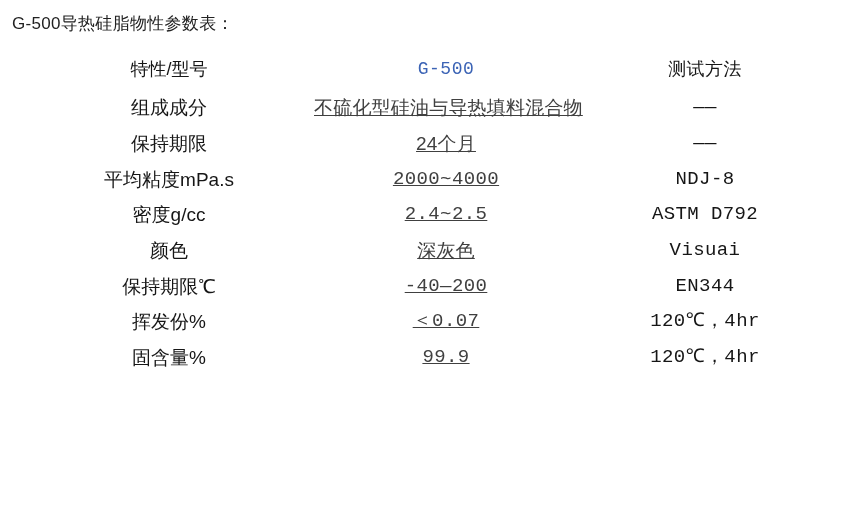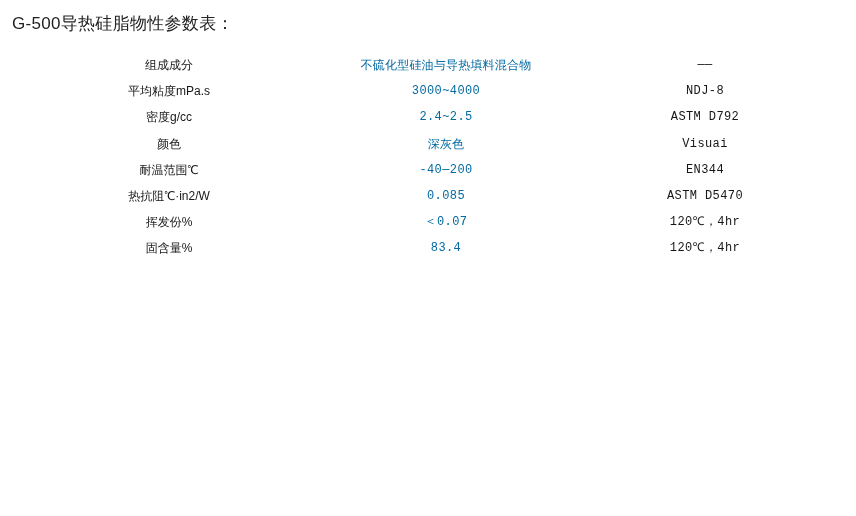--- a/index.html
+++ b/index.html
@@ -90,6 +90,11 @@
       <col class="c3">
     </colgroup>
     <tbody>
+      <tr class="header">
+        <td class="prop">特性/型号</td>
+        <td class="model mono">G-500</td>
+        <td class="method">测试方法</td>
+      </tr>
 
       <tr>
         <td class="prop">组成成分</td>

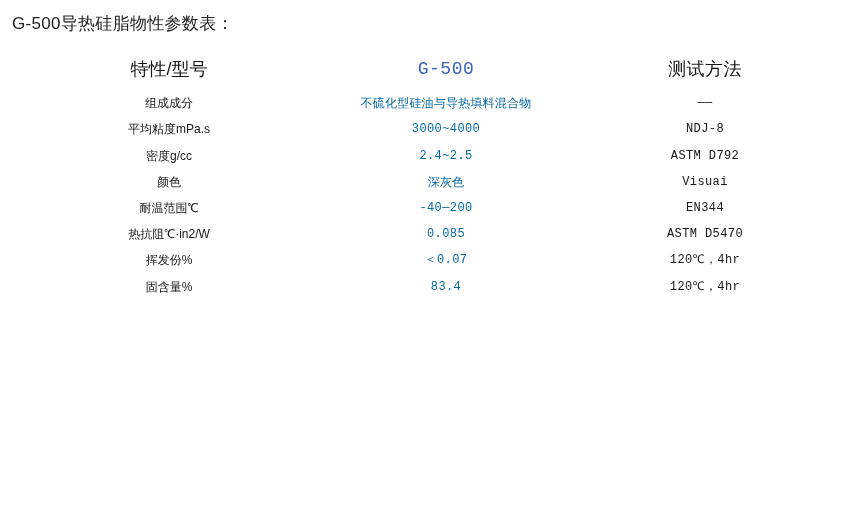--- a/index.html
+++ b/index.html
@@ -43,7 +43,7 @@
   table.spec td {
     text-align: center;
     vertical-align: middle;
-    font-size: 12px;
+    font-size: 19px;
     padding: 5px 4px;
     line-height: 1.35;
     white-space: nowrap;

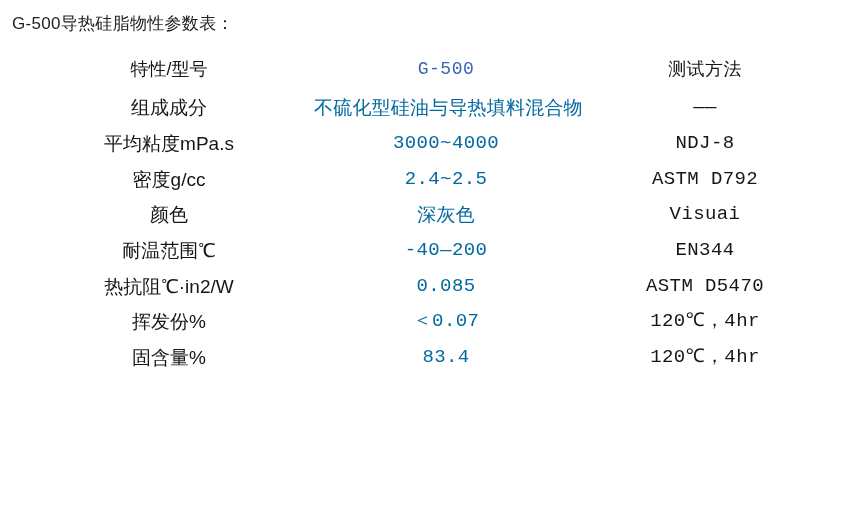--- a/index.html
+++ b/index.html
@@ -60,7 +60,8 @@
     color: #161616;
   }
   td.value {
-    color: #0369a1;
+    color: #404040;
+    text-decoration: underline;
   }
   td.method {
     color: #161616;

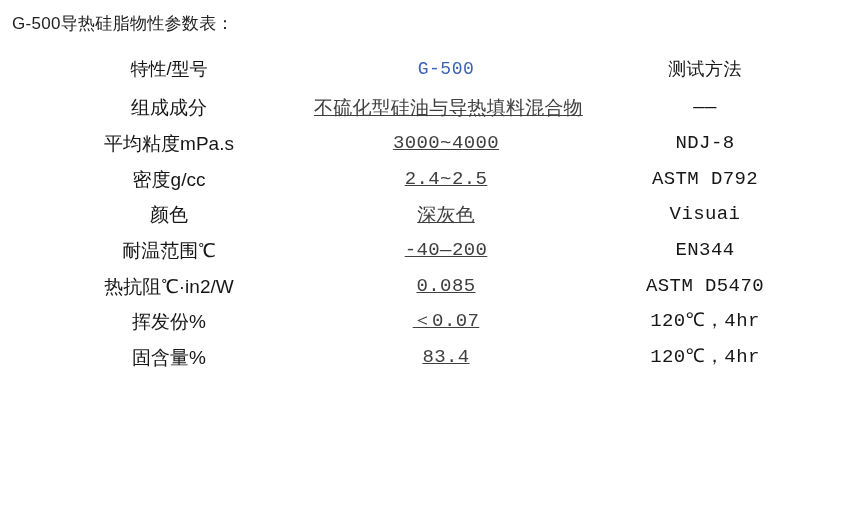--- a/index.html
+++ b/index.html
@@ -103,6 +103,11 @@
         <td class="method mono">——</td>
       </tr>
 
+      <tr>
+        <td class="prop">保持期限</td>
+        <td class="value semi">24个月</td>
+        <td class="method mono">——</td>
+      </tr>
 
 
       <tr>

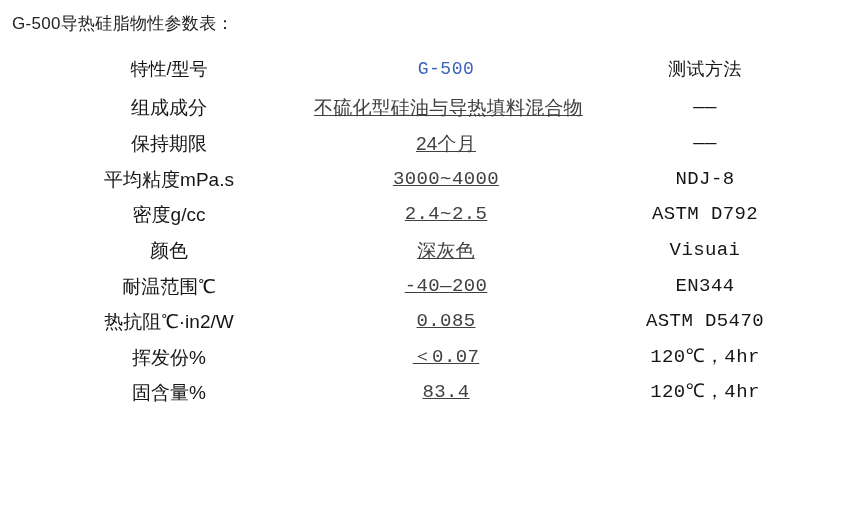--- a/index.html
+++ b/index.html
@@ -112,7 +112,7 @@
 
       <tr>
         <td class="prop">平均粘度mPa.s</td>
-        <td class="value mono">3000~4000</td>
+        <td class="value mono">2000~4000</td>
         <td class="method mono">NDJ-8</td>
       </tr>
 

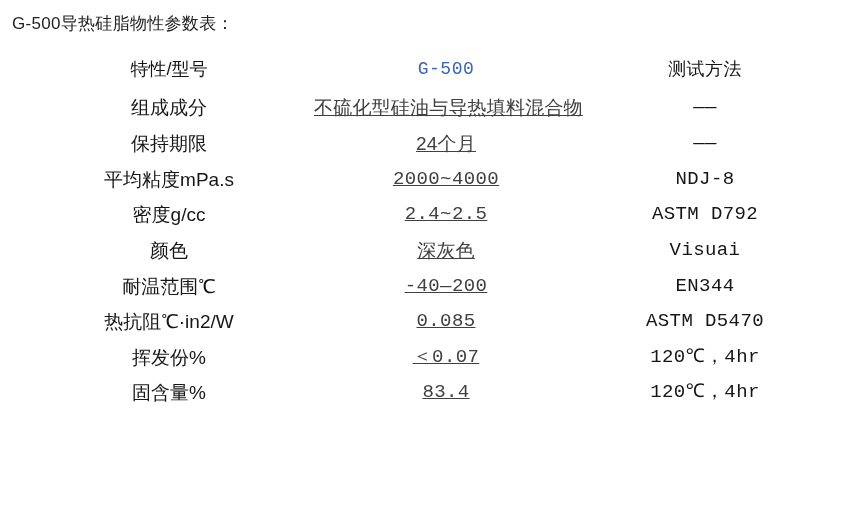--- a/index.html
+++ b/index.html
@@ -129,7 +129,7 @@
       </tr>
 
       <tr>
-        <td class="prop">耐温范围℃</td>
+        <td class="prop">保持期限℃</td>
         <td class="value mono">-40—200</td>
         <td class="method mono">EN344</td>
       </tr>

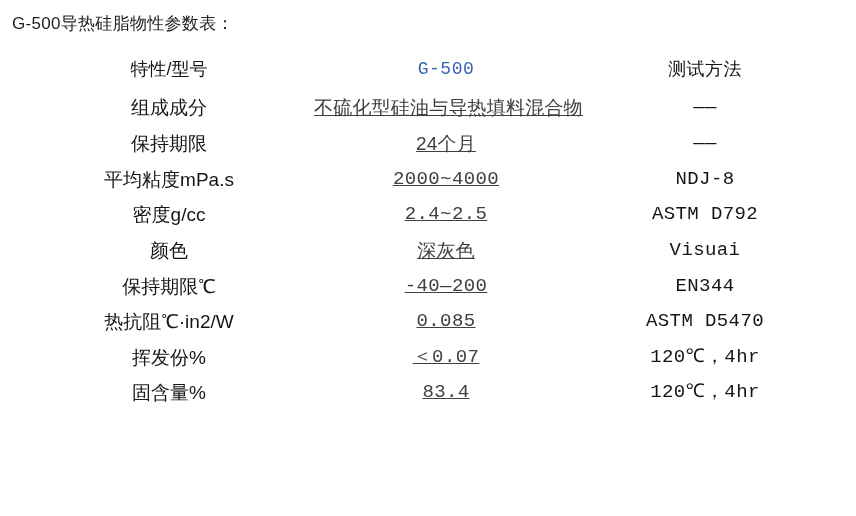--- a/index.html
+++ b/index.html
@@ -135,11 +135,6 @@
       </tr>
 
 
-      <tr>
-        <td class="prop">热抗阻℃·in2/W</td>
-        <td class="value mono">0.085</td>
-        <td class="method mono">ASTM D5470</td>
-      </tr>
 
       <tr>
         <td class="prop">挥发份%</td>

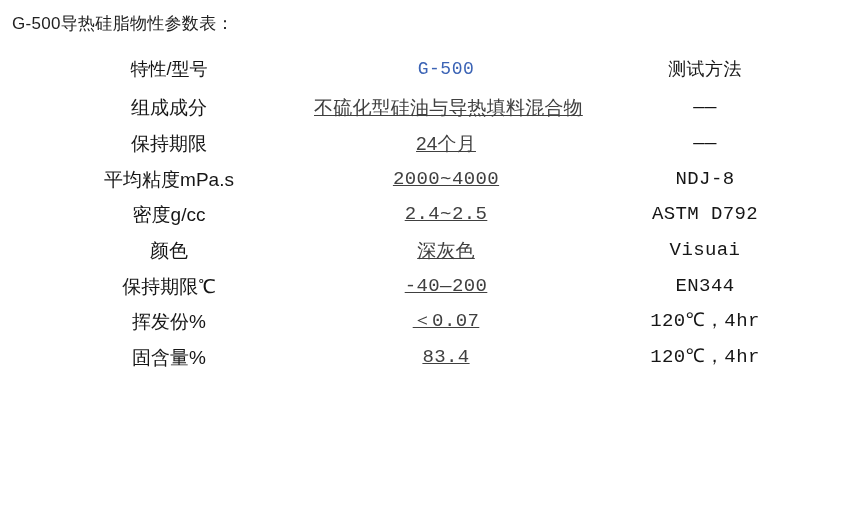--- a/index.html
+++ b/index.html
@@ -144,7 +144,7 @@
 
       <tr>
         <td class="prop">固含量%</td>
-        <td class="value mono">83.4</td>
+        <td class="value mono">99.9</td>
         <td class="method mono">120℃，4hr</td>
       </tr>
 

